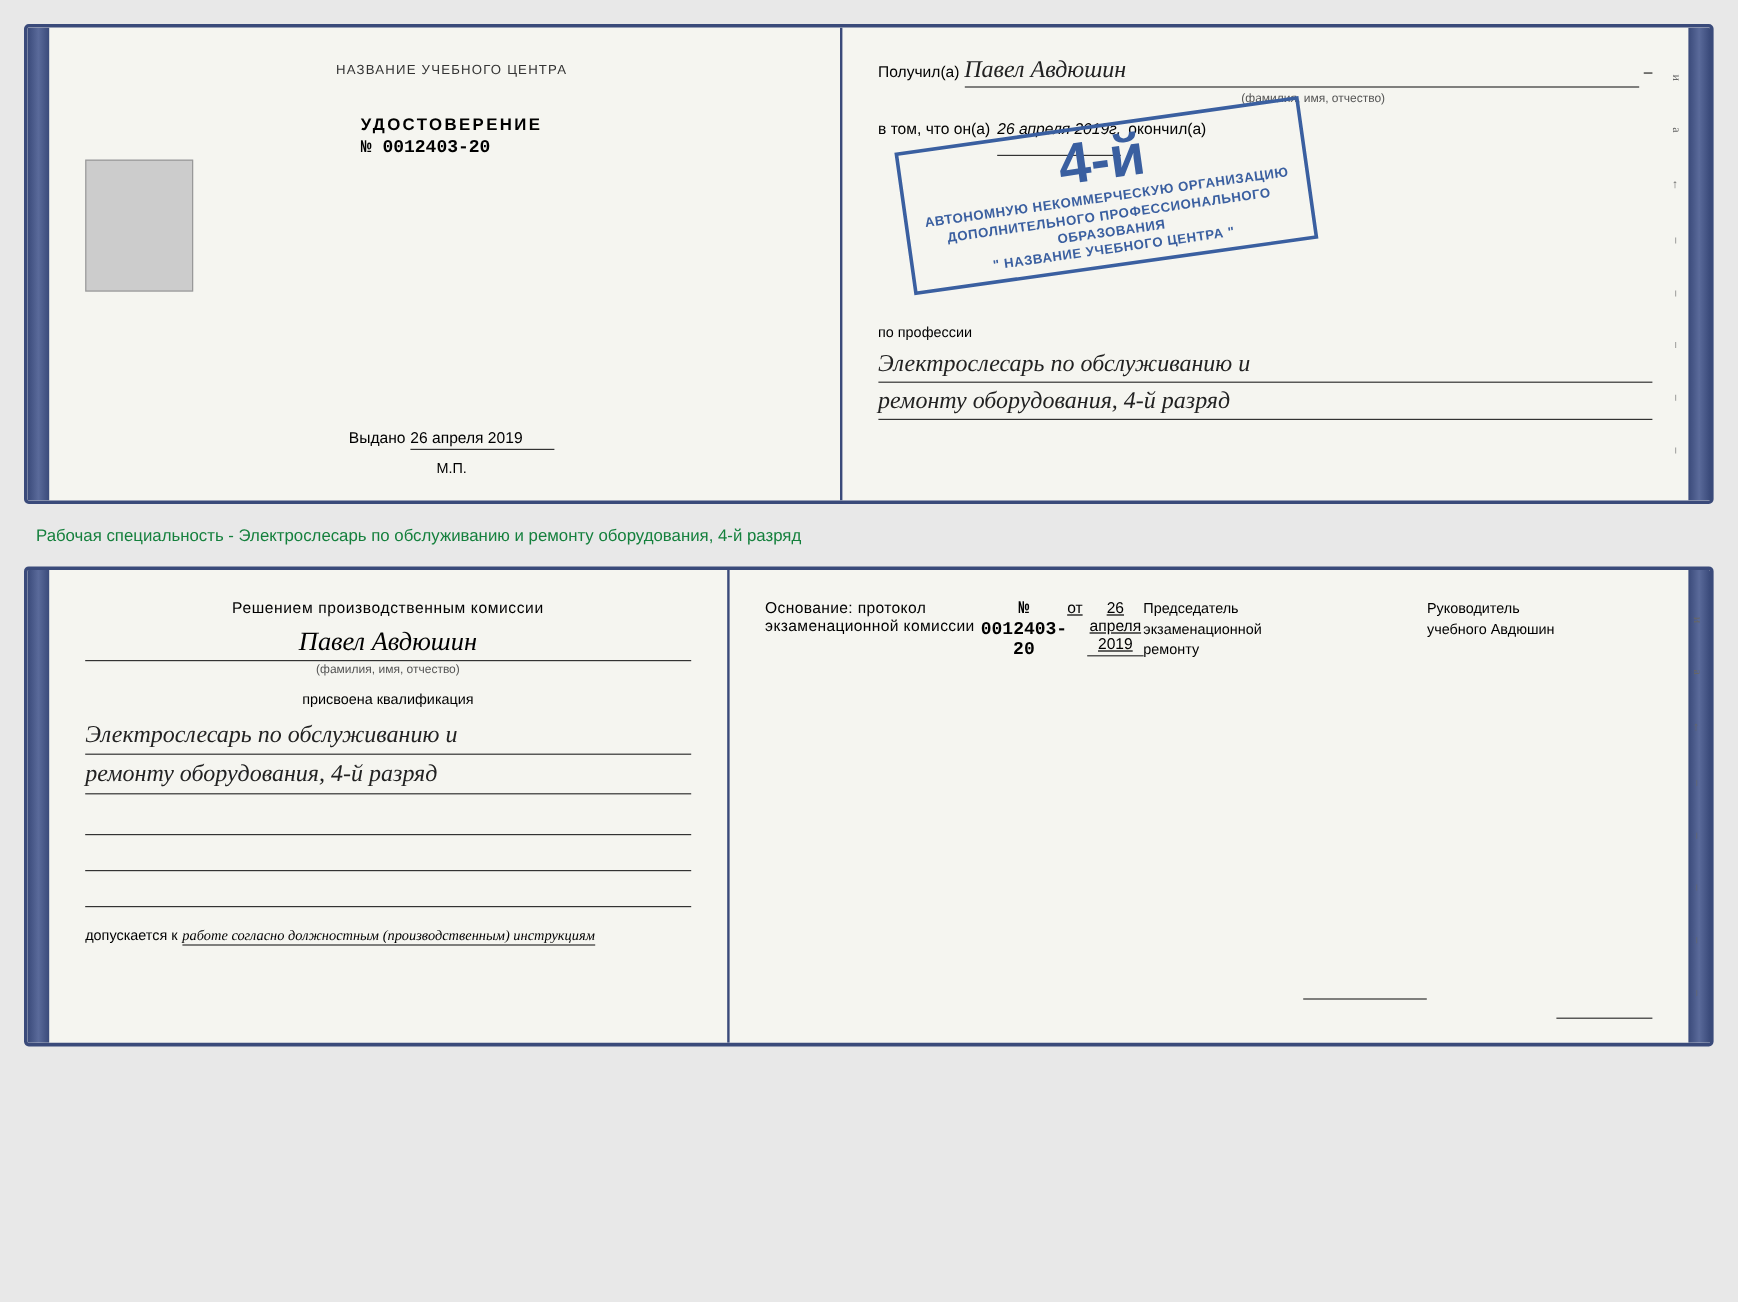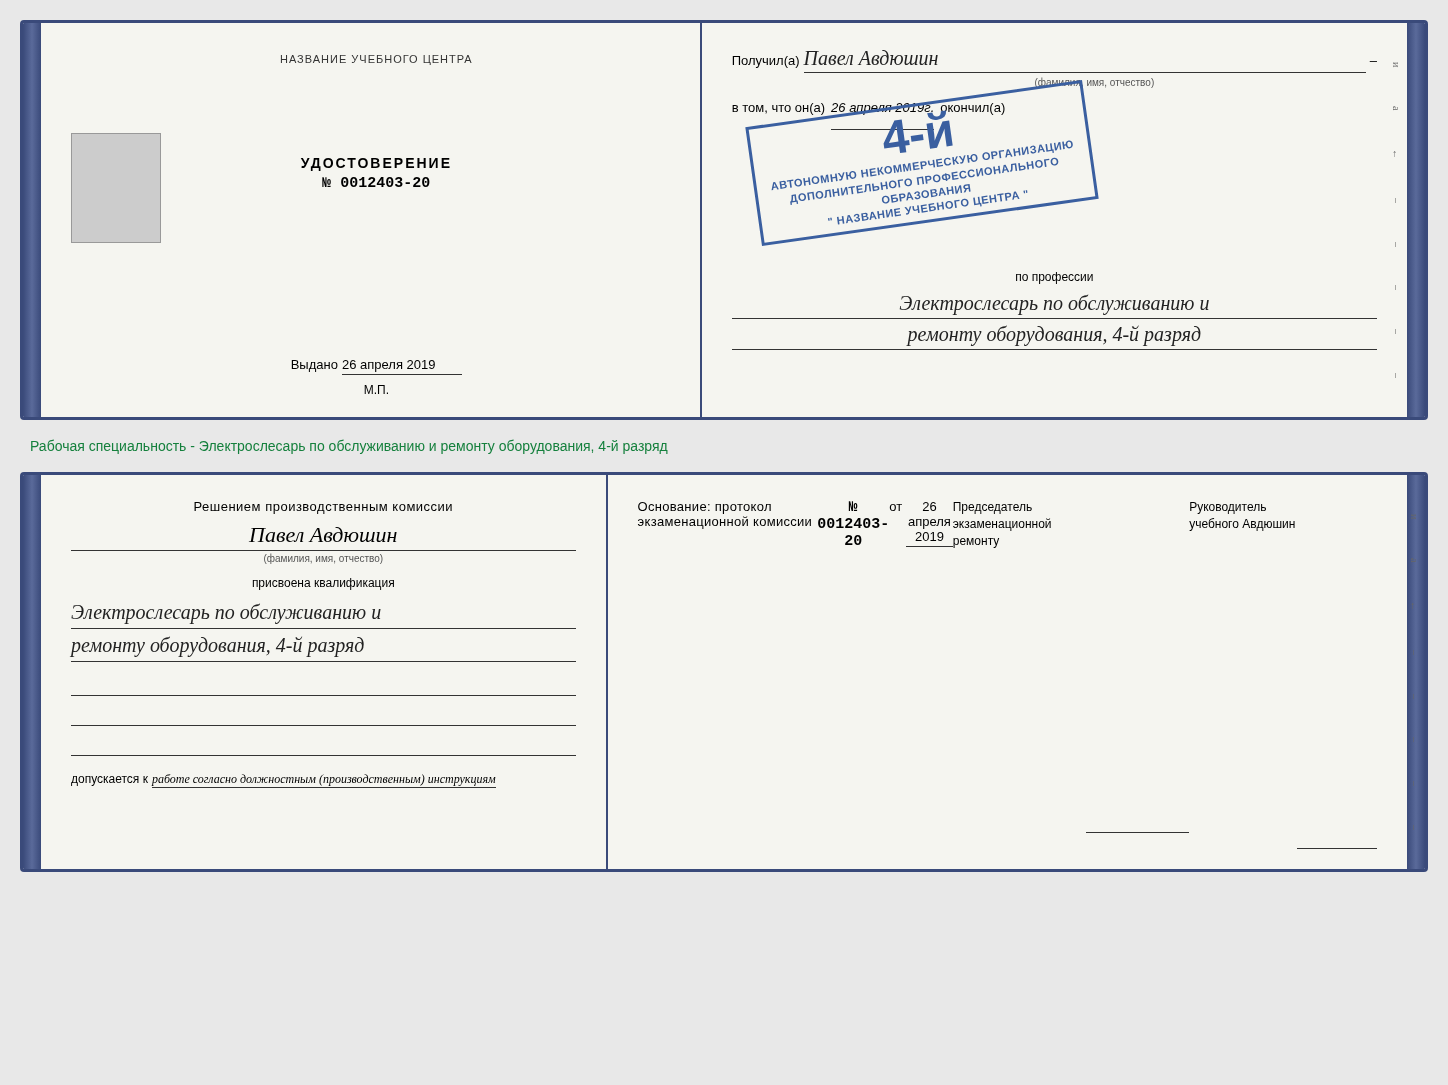--- a/index.html
+++ b/index.html
@@ -79,8 +79,6 @@
     }
 
     .udostoverenie-block {
-      text-align: center;
-      margin-top: 60px;
     }
 
     .udostoverenie-title {

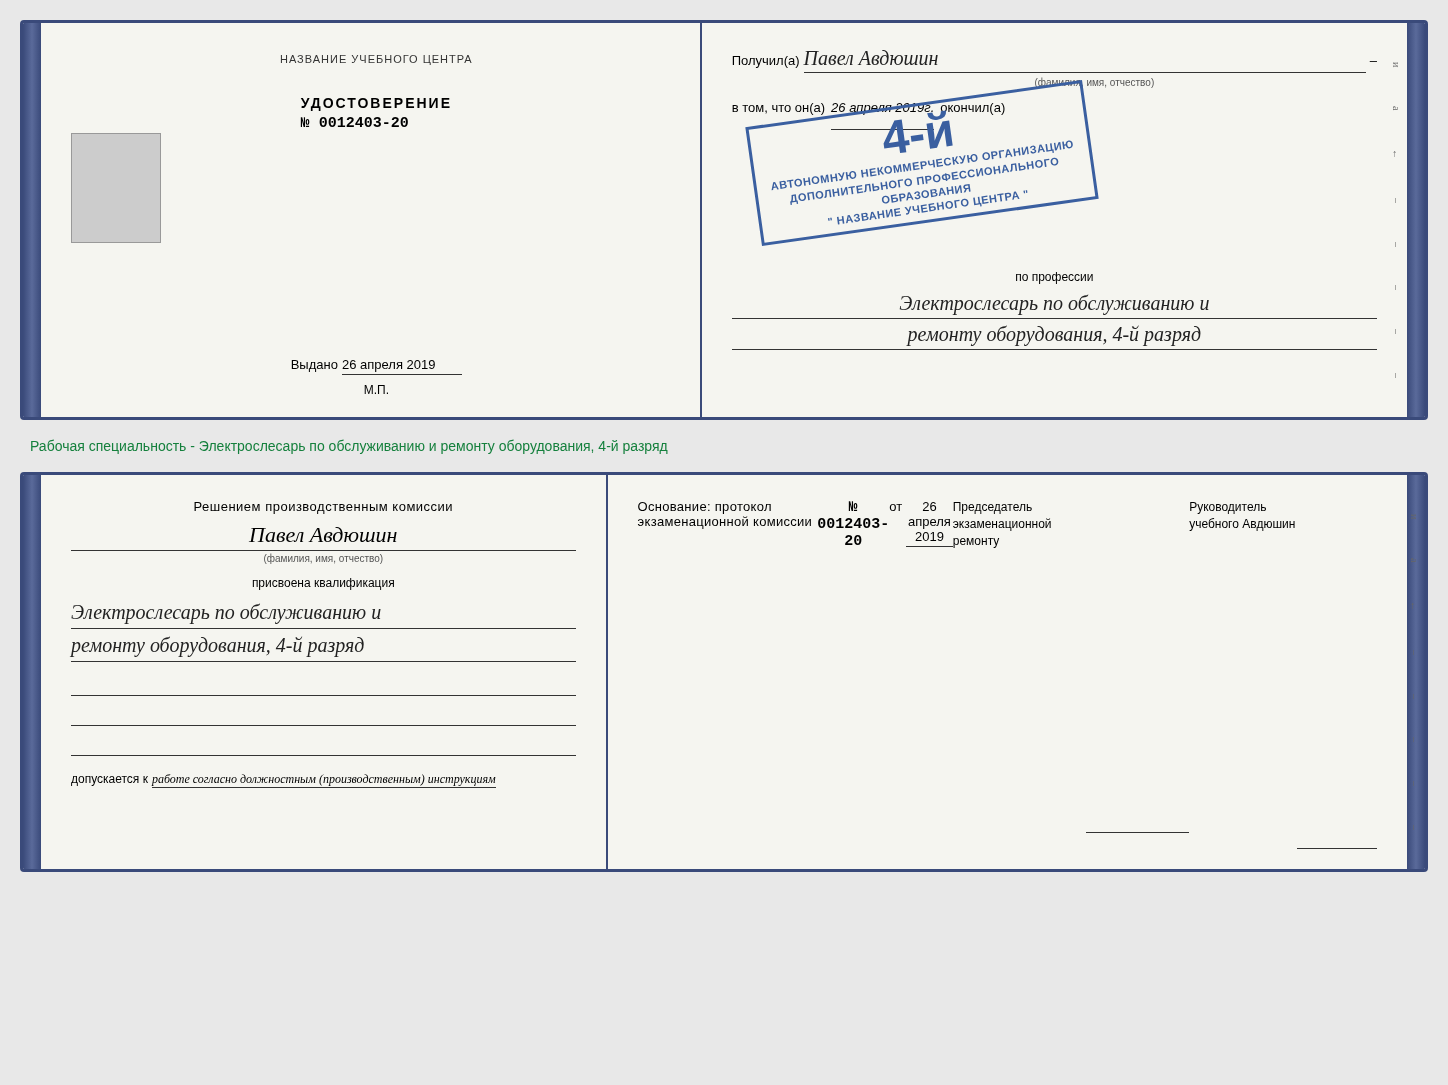--- a/index.html
+++ b/index.html
@@ -459,7 +459,7 @@
         <div class="stamp-line3">" НАЗВАНИЕ УЧЕБНОГО ЦЕНТРА "</div>
       </div>
 
-      <div style="margin-top: 120px; text-align: center;">
+      <div style="margin-top: 120px;">
         <div class="po-professii-label">по профессии</div>
         <div class="professiya-value">Электрослесарь по обслуживанию и</div>
         <div class="professiya-value2">ремонту оборудования, 4-й разряд</div>

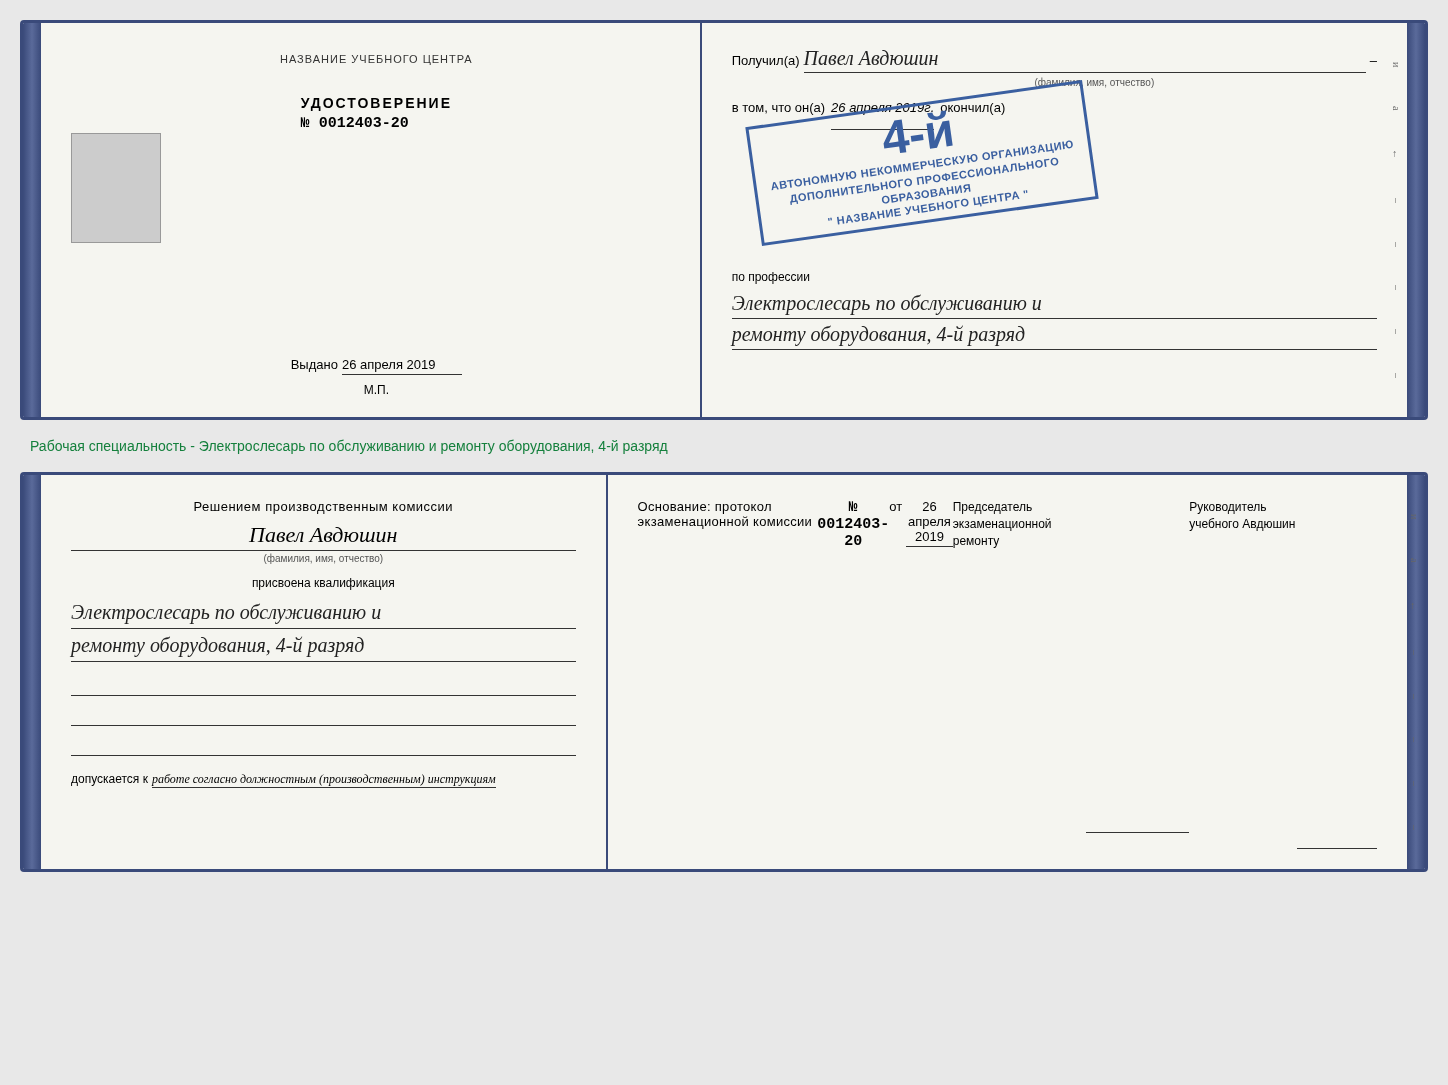--- a/index.html
+++ b/index.html
@@ -382,6 +382,7 @@
       align-items: baseline;
       justify-content: center;
       gap: 4px;
+      text-decoration: underline;
     }
 
     .protocol-date-value {

